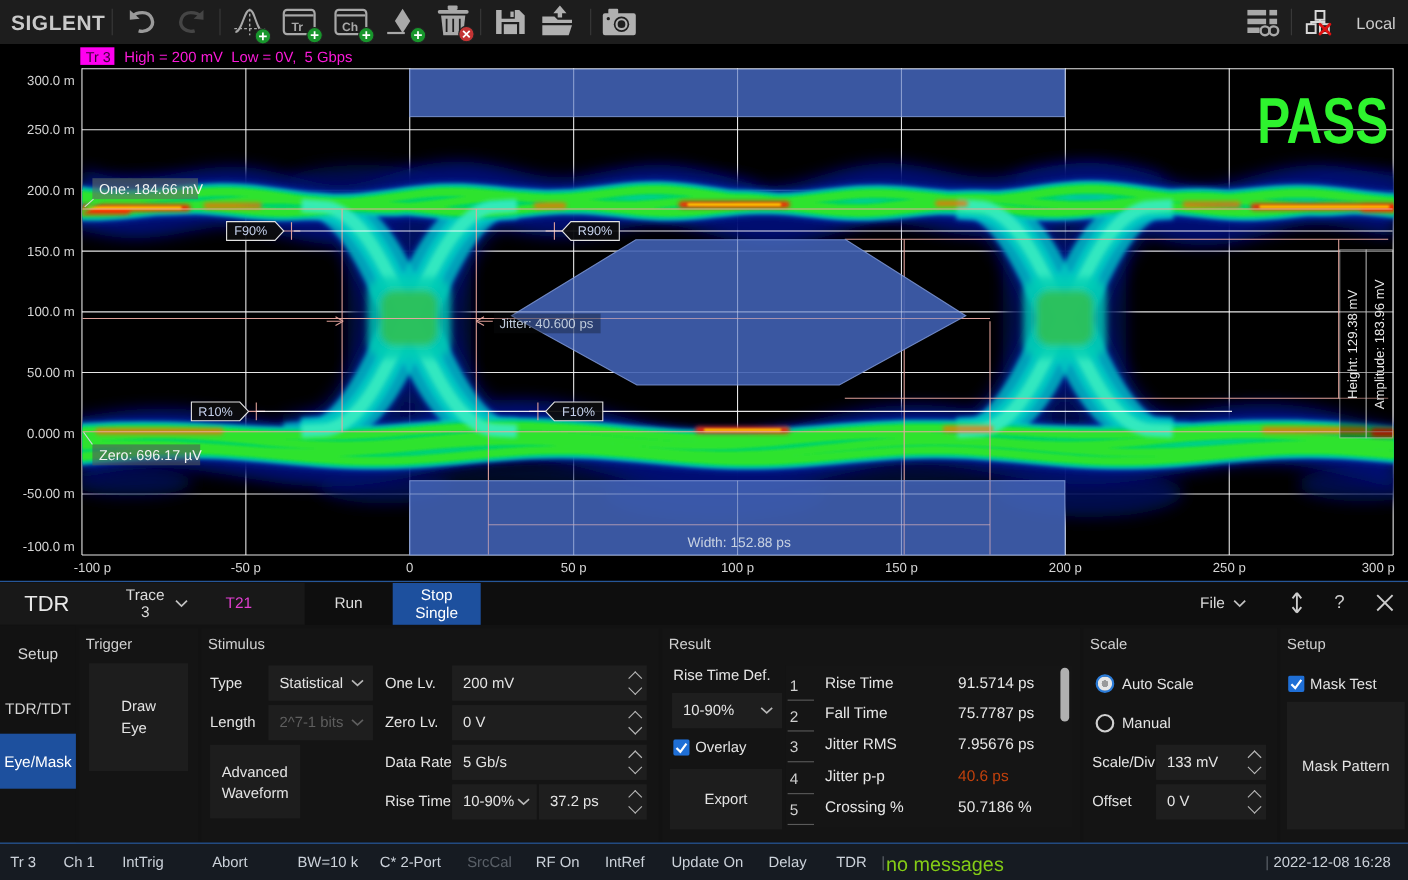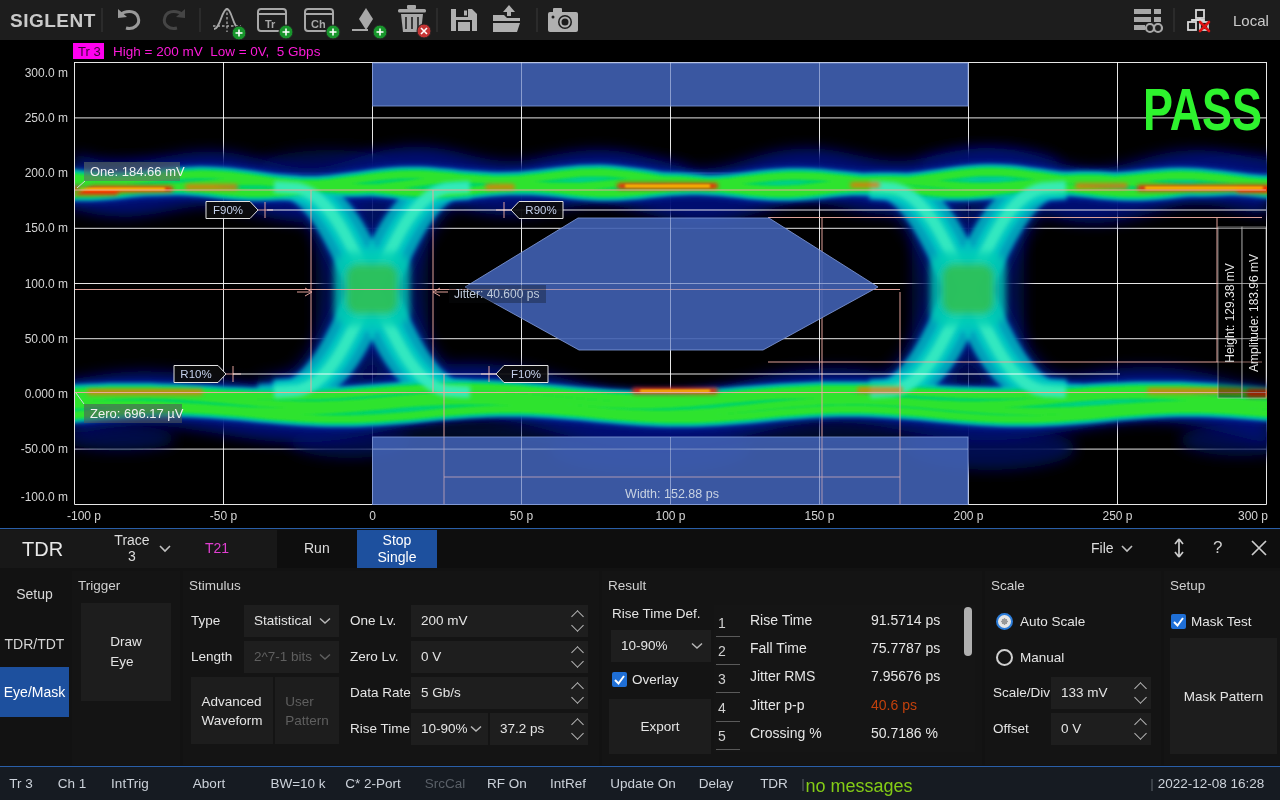--- a/index.html
+++ b/index.html
@@ -434,9 +434,6 @@
   <div class="btn" style="left:8px;top:106px;width:82px;height:67px;line-height:19px">
         <span>Advanced<br>Waveform</span>
       </div>
-  <div class="btn" style="left:92px;top:106px;width:64px;height:67px;line-height:19px;color:#5f5f5f">
-        <span>User<br>Pattern</span>
-      </div>
   <div class="lbl" style="left:167px;top:42px">One Lv.</div>
   <div class="lbl" style="left:167px;top:78px">Zero Lv.</div>
   <div class="lbl" style="left:167px;top:114px">Data Rate</div>

